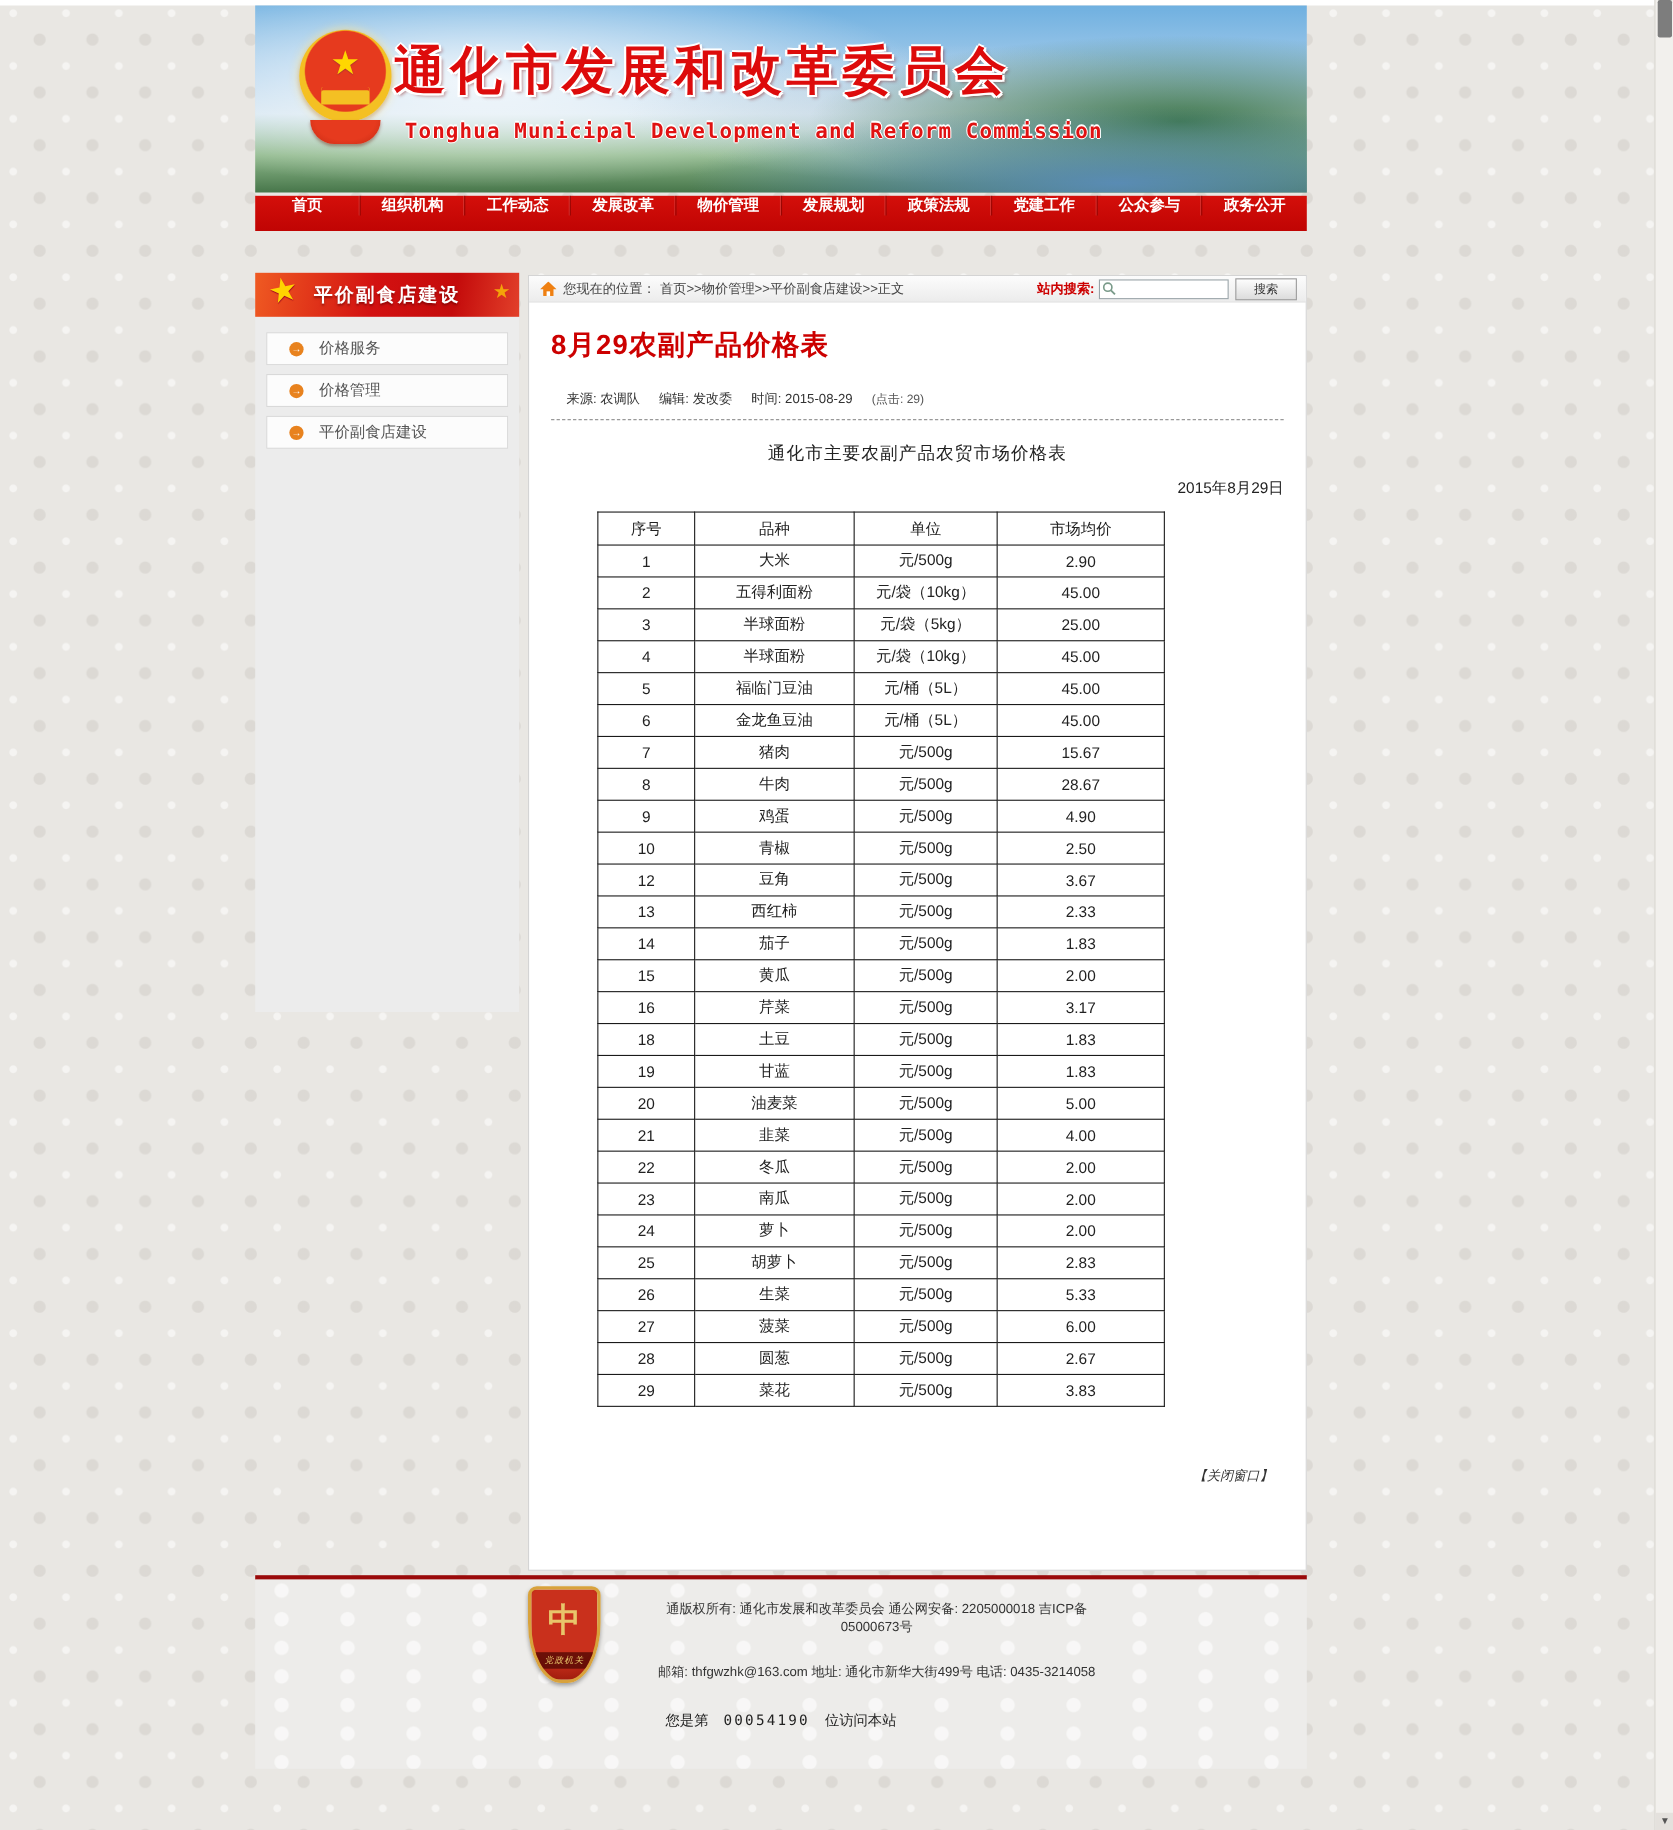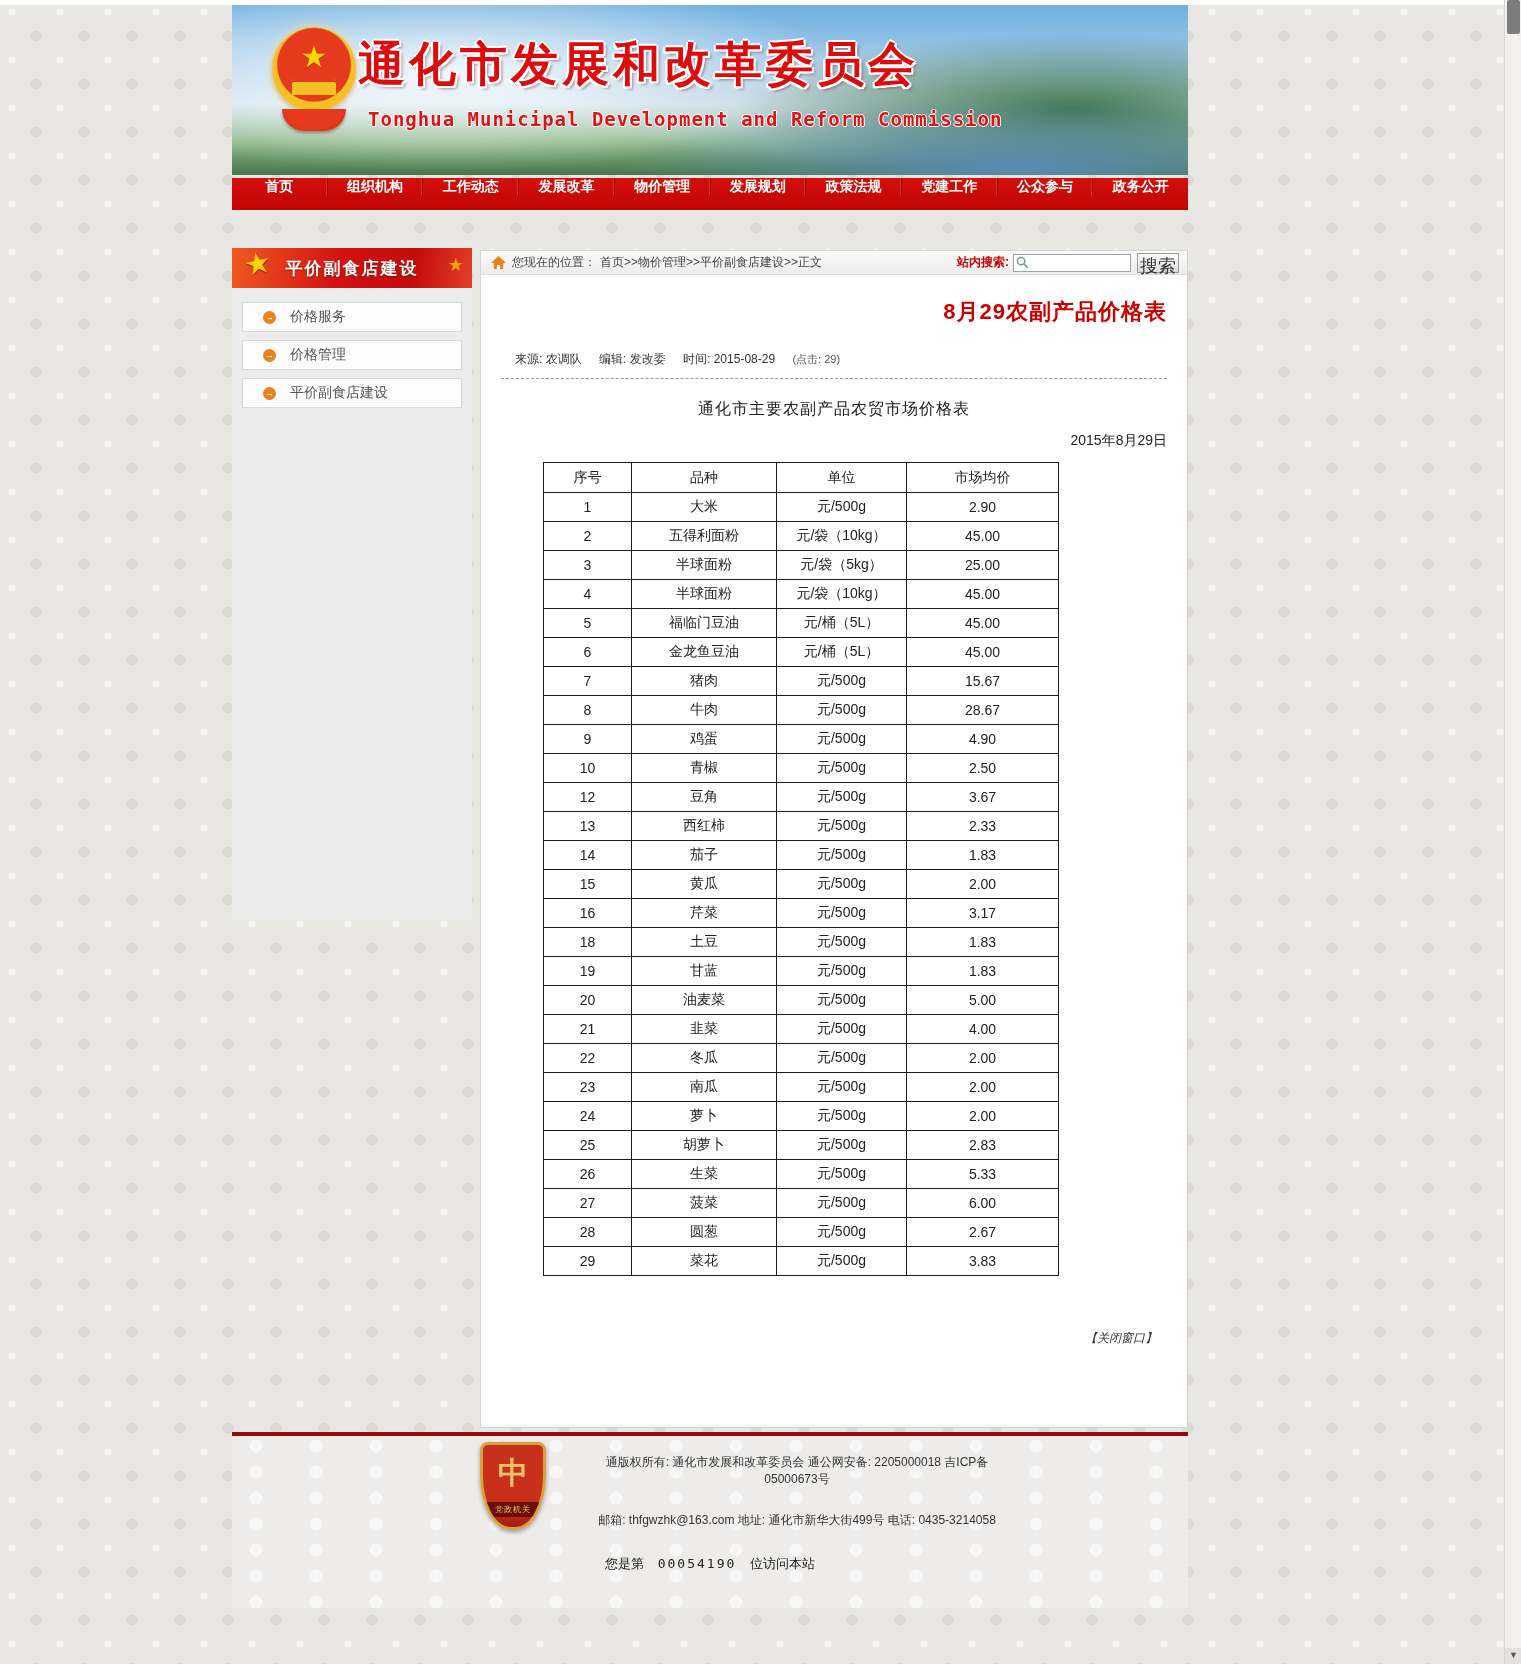--- a/index.html
+++ b/index.html
@@ -108,7 +108,7 @@
   .search-box input { border:none; outline:none; width:96px; height:14px; font-size:12px; background:transparent; }
   .mag-icon { width:13px; height:13px; flex:none; }
   .search-btn {
-    width:42px; height:20px; font-size:18px; color:#333;
+    width:56px; height:20px; font-size:11px; color:#333;
     background:linear-gradient(#fdfdfd,#dcdcdc); border:1px solid #999; cursor:pointer;
   }
 

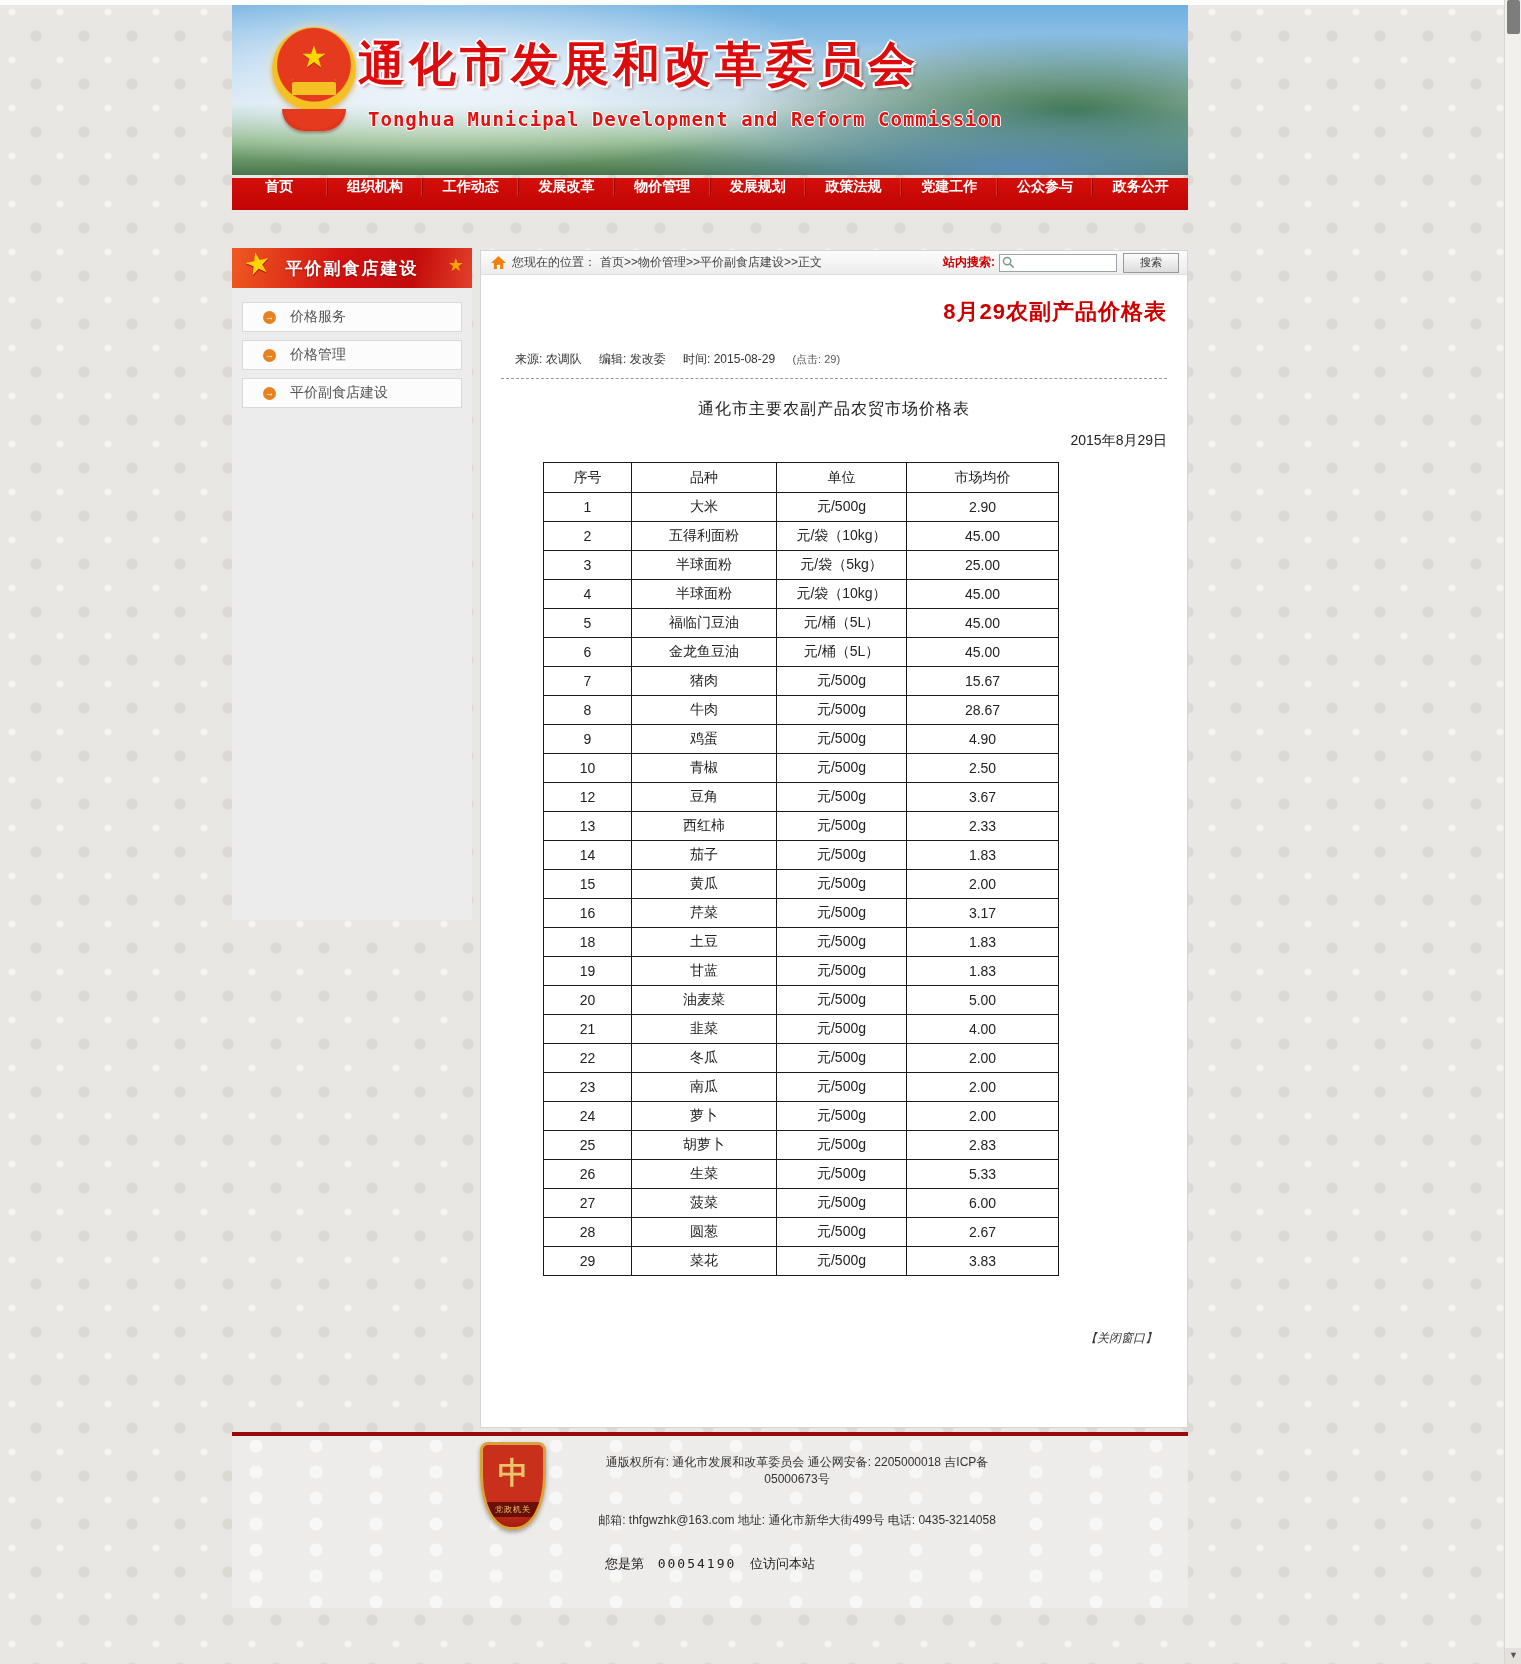--- a/index.html
+++ b/index.html
@@ -113,7 +113,7 @@
   }
 
   .article { padding:0 20px; }
-  .article-title { margin-top:22px; text-align:right; font-size:22px; font-weight:bold; color:#cc0000; letter-spacing:1px; }
+  .article-title { margin-top:22px; text-align:left; font-size:25px; font-weight:bold; color:#cc0000; letter-spacing:1px; }
   .article-meta { margin-top:24px; font-size:12px; color:#333; padding-right:2px; }
   .article-meta span { margin-left:14px; }
   .article-meta .clicks { font-size:11px; color:#555; }

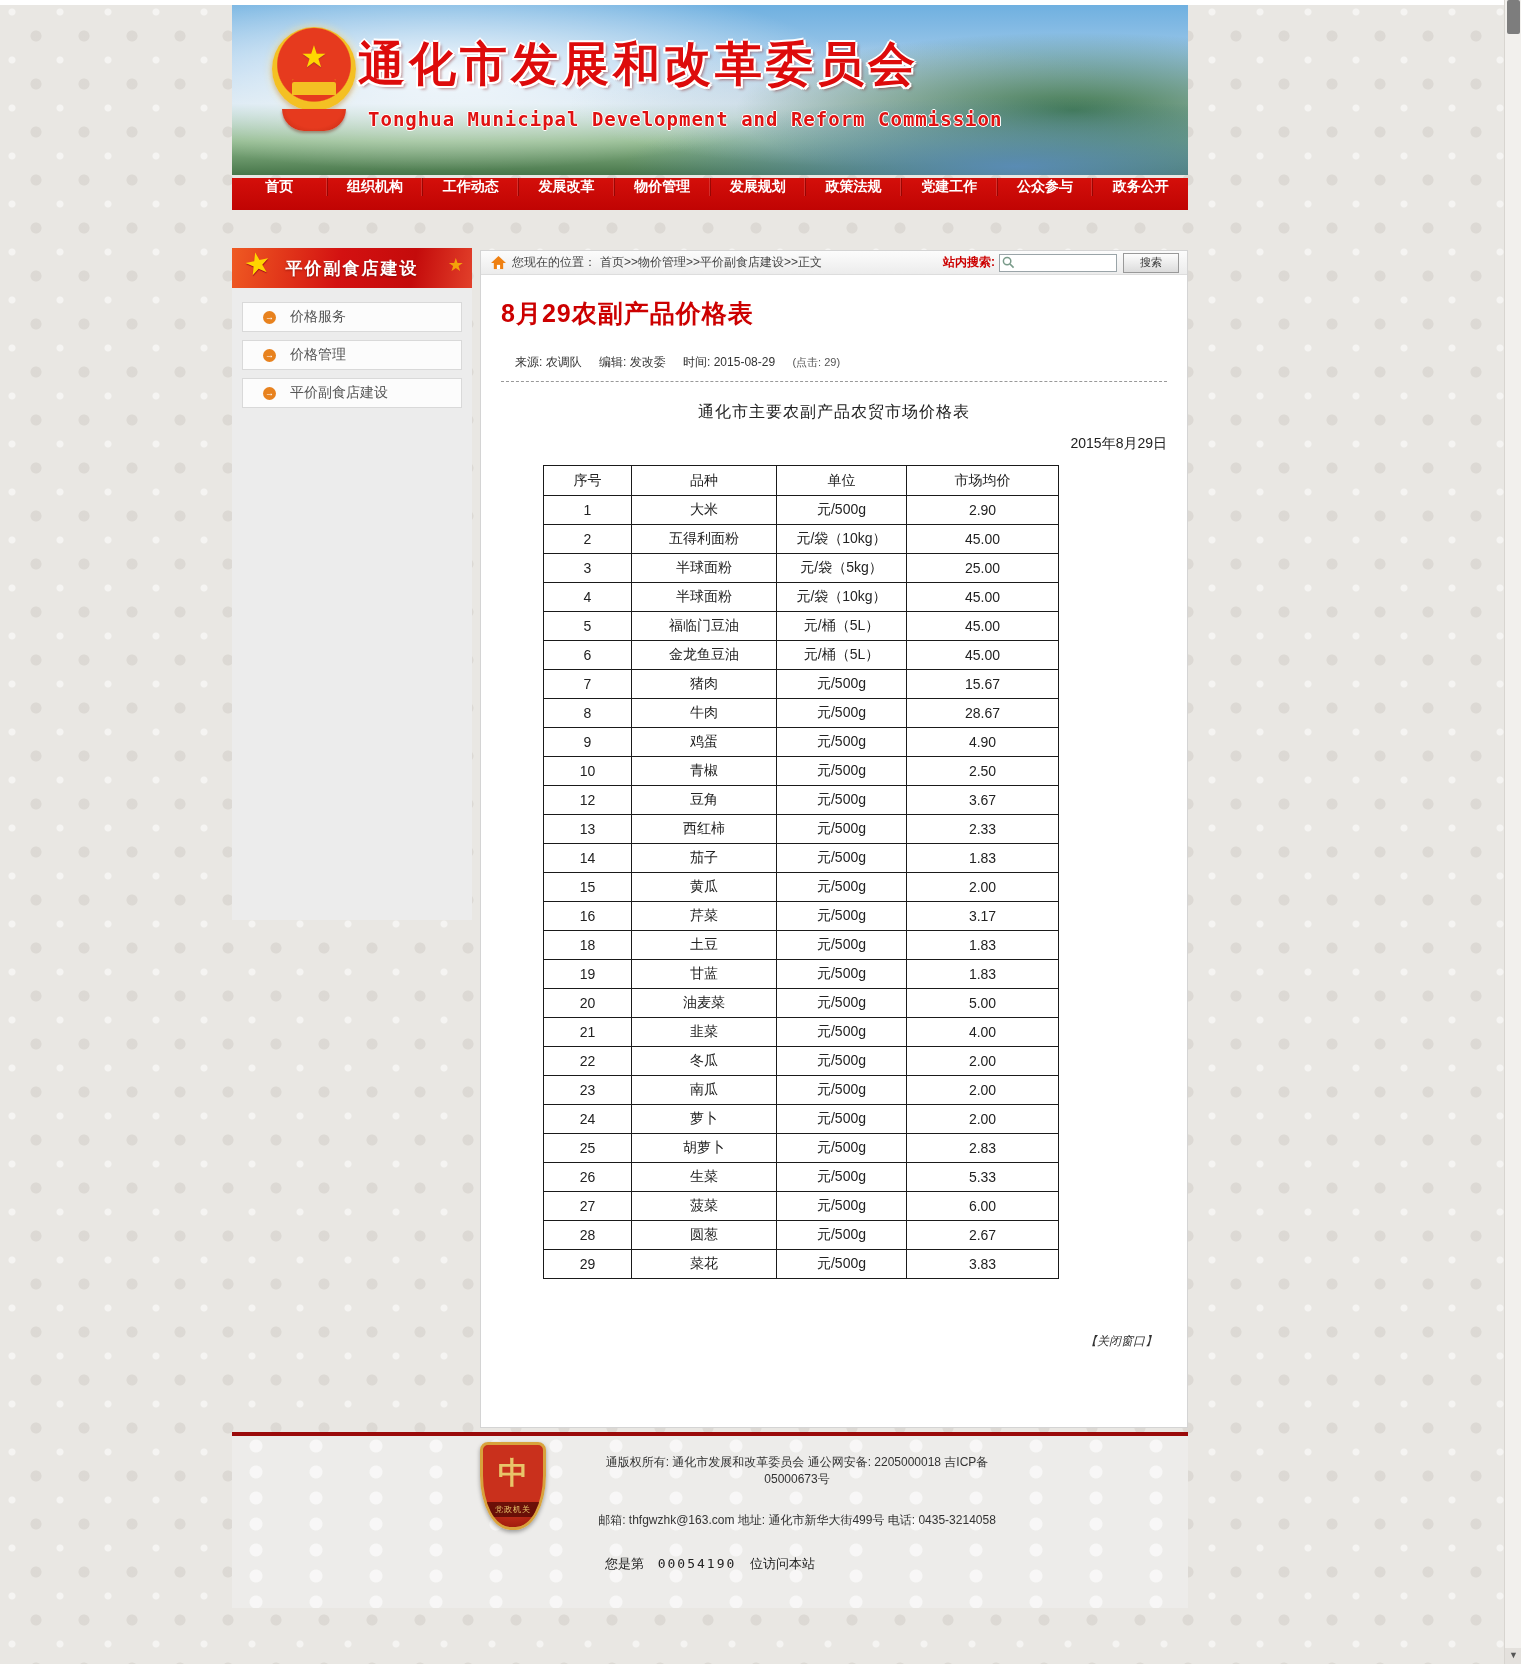--- a/index.html
+++ b/index.html
@@ -150,7 +150,7 @@
   .badge .badge-glyph { position:absolute; top:8px; width:100%; text-align:center; font-size:30px; color:#e8c56a; font-weight:bold; font-family:"DejaVu Serif", serif; }
   .badge .badge-band {
     position:absolute; bottom:10px; left:0; width:100%; text-align:center;
-    background:rgba(90,10,5,.85); color:#e8c56a; font-size:8px; letter-spacing:1px; padding:2px 0;
+    background:rgba(90,10,5,.85); color:#e8c56a; font-size:8px; letter-spacing:1px; padding:2px 0;font-style:italic;
   }
   .footer-text { width:470px; margin:4px 0 0 330px; font-size:12px; color:#333; line-height:17px; }
   .footer-line1 { text-align:center; width:430px; margin-left:20px; }

